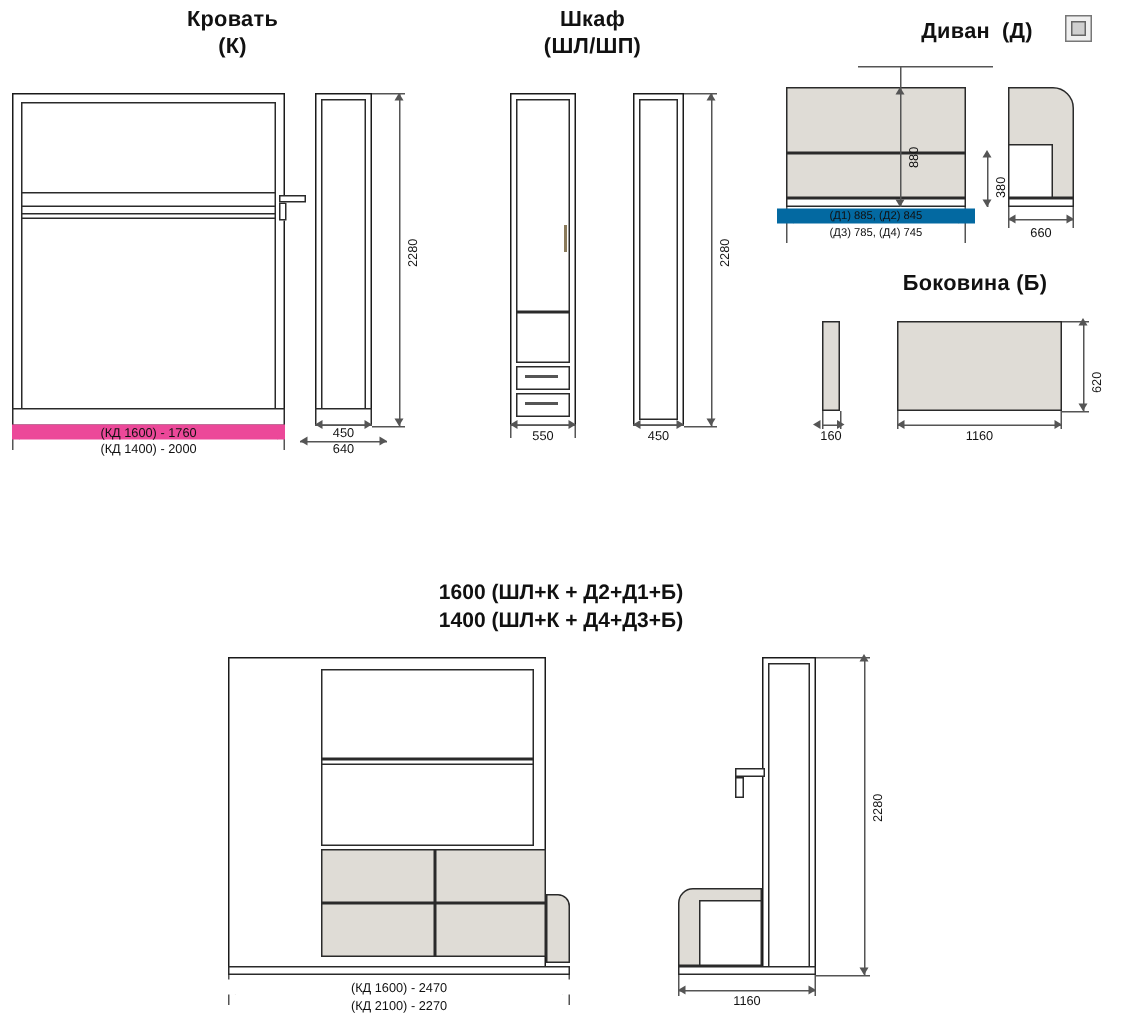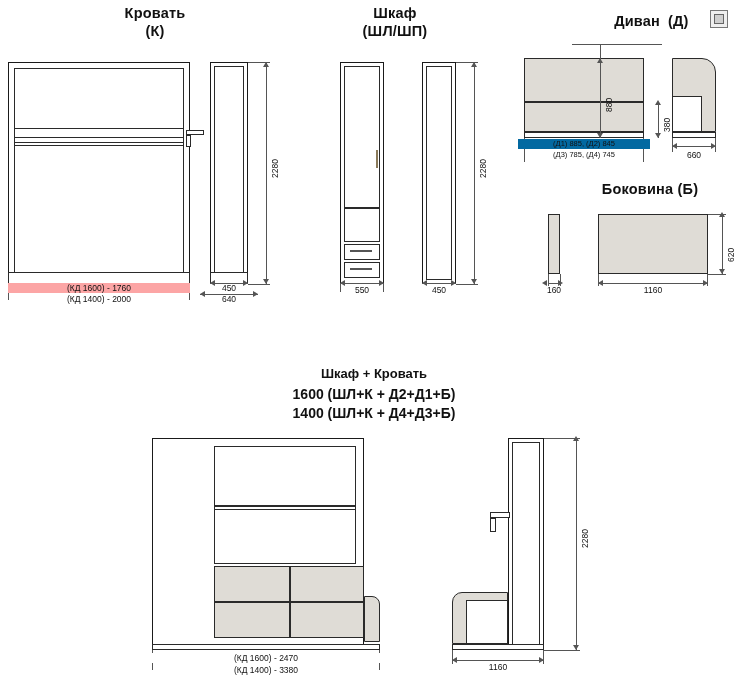--- a/index.html
+++ b/index.html
@@ -101,7 +101,7 @@
   <div class="abs arrow ah-r" style="left:185px;top:287px;"></div>
   <div class="abs dim-l vline" style="left:8px;top:284px;height:16px;"></div>
   <div class="abs dim-l vline" style="left:189px;top:284px;height:16px;"></div>
-  <div class="abs lbl" style="left:8px;top:283px;width:182px;background:#fca5a5;"><span>(КД 1600) - 1760</span></div>
+  <div class="abs lbl" style="left:8px;top:283px;width:182px;background:#ec4899;"><span>(КД 1600) - 1760</span></div>
   <div class="abs lbl" style="left:8px;top:294px;width:182px;"><span>(КД 1400) - 2000</span></div>
 
   <div class="abs dim-l hline" style="left:210px;top:283px;width:38px;"></div>

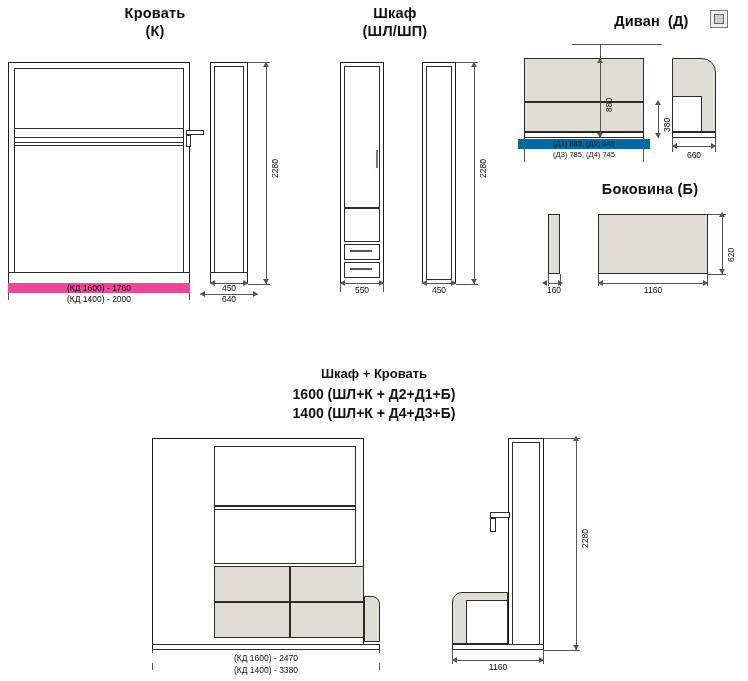--- a/index.html
+++ b/index.html
@@ -212,9 +212,6 @@
       <div class="vlbl" style="position:absolute;left:0;top:0;"><span>620</span></div>
     </div>
 
-  <div class="abs ttl-small" style="left:234px;top:366px;width:280px;">
-    <span>Шкаф + Кровать</span>
-  </div>
   <div class="abs ttl-block" style="left:234px;top:384px;width:280px;">
     <span>1600 (ШЛ+К + Д2+Д1+Б)</span>
   </div>

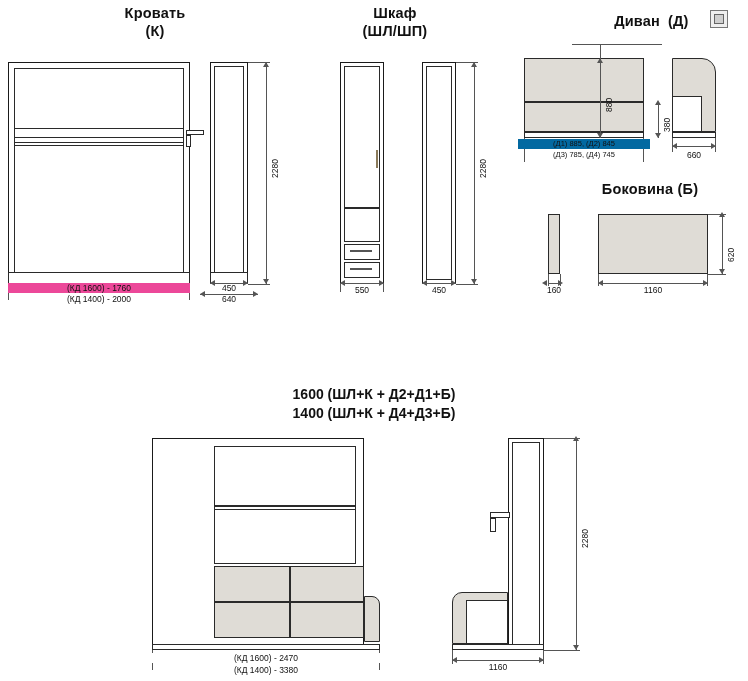--- a/index.html
+++ b/index.html
@@ -263,7 +263,7 @@
   <div class="abs dim-l vline" style="left:152px;top:650px;height:20px;"></div>
   <div class="abs dim-l vline" style="left:379px;top:650px;height:20px;"></div>
   <div class="abs lbl" style="left:152px;top:653px;width:228px;background:#fff;"><span>(КД 1600) - 2470</span></div>
-  <div class="abs lbl" style="left:152px;top:665px;width:228px;"><span>(КД 1400) - 3380</span></div>
+  <div class="abs lbl" style="left:152px;top:665px;width:228px;"><span>(КД 2100) - 2270</span></div>
 
   <div class="abs dim-l hline" style="left:452px;top:660px;width:92px;"></div>
   <div class="abs arrow ah-l" style="left:452px;top:657px;"></div>

